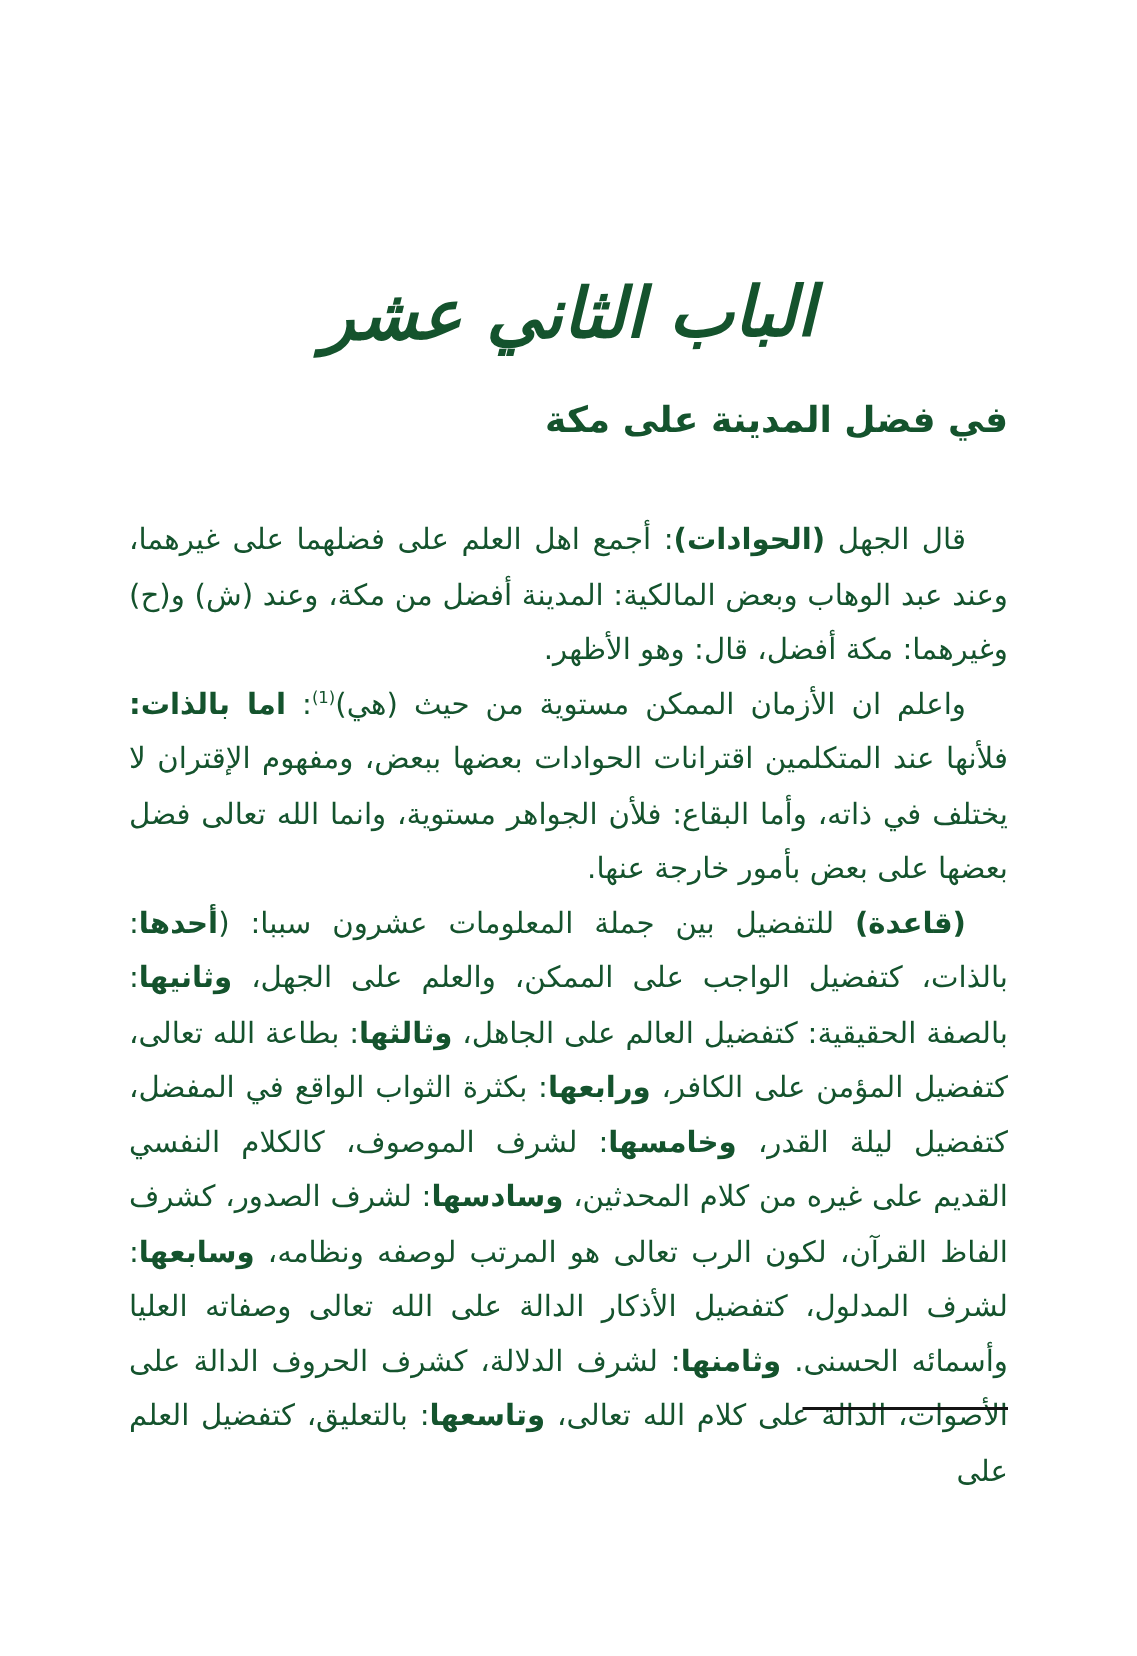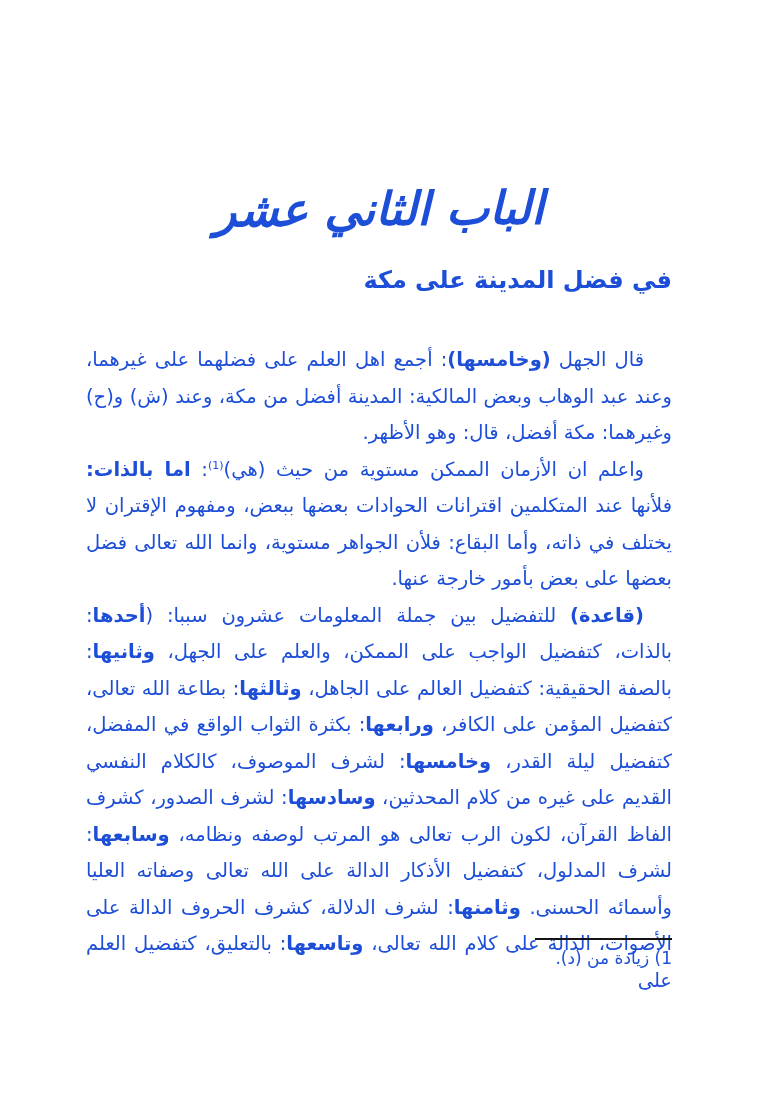--- a/index.html
+++ b/index.html
@@ -13,7 +13,7 @@
     height: 1104px;
     margin: 0 auto;
     background: #ffffff;
-    color: #1d4ed8;
+    color: #14532d;
     font-family: "DejaVu Sans", sans-serif;
     overflow: hidden;
   }

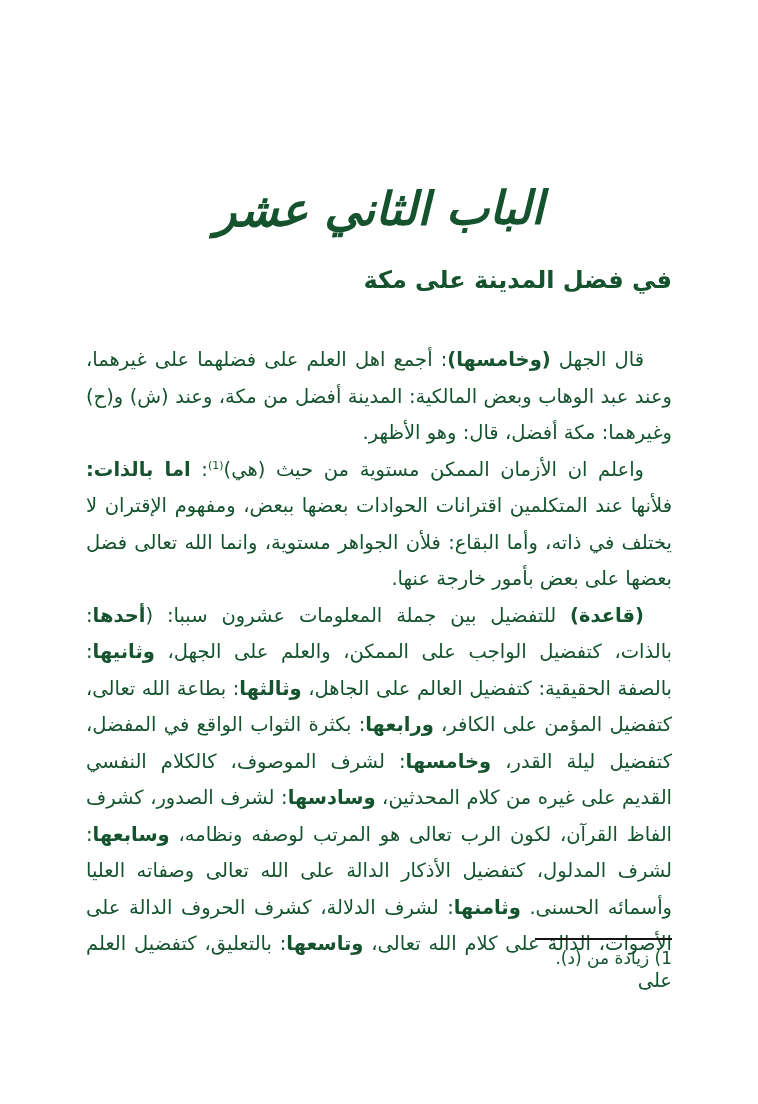--- a/index.html
+++ b/index.html
@@ -99,7 +99,7 @@
   <div class="subtitle">في فضل المدينة على مكة</div>
 
   <div class="body-text">
-      <p class="para"><span>قال الجهل </span><span class="bold">(وخامسها)</span><span>: أجمع اهل العلم على فضلهما على غيرهما، وعند عبد الوهاب وبعض المالكية: المدينة أفضل من مكة، وعند (ش) و(ح) وغيرهما: مكة أفضل، قال: وهو الأظهر.</span></p>
+      <p class="para"><span>قال الجهل </span><span class="bold">(الحوادات)</span><span>: أجمع اهل العلم على فضلهما على غيرهما، وعند عبد الوهاب وبعض المالكية: المدينة أفضل من مكة، وعند (ش) و(ح) وغيرهما: مكة أفضل، قال: وهو الأظهر.</span></p>
       <p class="para"><span>واعلم ان الأزمان الممكن مستوية من حيث (هي)</span><sup>(1)</sup><span>: </span><span class="bold">اما بالذات:</span><span> فلأنها عند المتكلمين اقترانات الحوادات بعضها ببعض، ومفهوم الإقتران لا يختلف في ذاته، وأما البقاع: فلأن الجواهر مستوية، وانما الله تعالى فضل بعضها على بعض بأمور خارجة عنها.</span></p>
       <p class="para"><span class="bold">(قاعدة)</span><span> للتفضيل بين جملة المعلومات عشرون سببا: (</span><span class="bold">أحدها</span><span>: بالذات، كتفضيل الواجب على الممكن، والعلم على الجهل، </span><span class="bold">وثانيها</span><span>: بالصفة الحقيقية: كتفضيل العالم على الجاهل، </span><span class="bold">وثالثها</span><span>: بطاعة الله تعالى، كتفضيل المؤمن على الكافر، </span><span class="bold">ورابعها</span><span>: بكثرة الثواب الواقع في المفضل، كتفضيل ليلة القدر، </span><span class="bold">وخامسها</span><span>: لشرف الموصوف، كالكلام النفسي القديم على غيره من كلام المحدثين، </span><span class="bold">وسادسها</span><span>: لشرف الصدور، كشرف الفاظ القرآن، لكون الرب تعالى هو المرتب لوصفه ونظامه، </span><span class="bold">وسابعها</span><span>: لشرف المدلول، كتفضيل الأذكار الدالة على الله تعالى وصفاته العليا وأسمائه الحسنى. </span><span class="bold">وثامنها</span><span>: لشرف الدلالة، كشرف الحروف الدالة على الأصوات، الدالة على كلام الله تعالى، </span><span class="bold">وتاسعها</span><span>: بالتعليق، كتفضيل العلم على</span></p>
     </div>

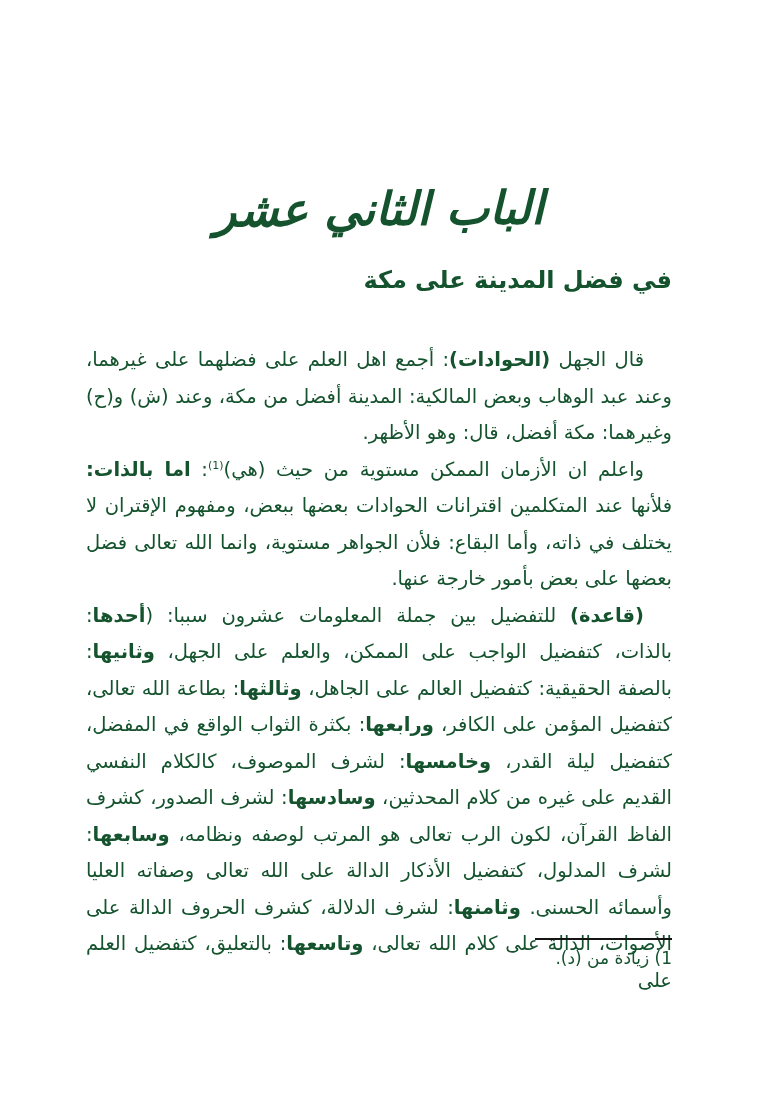--- a/index.html
+++ b/index.html
@@ -106,7 +106,6 @@
 
   <div class="footnote-area">
     <div class="footnote-rule"></div>
-    <div class="footnote">1) زيادة من (د).</div>
   </div>
 
 

